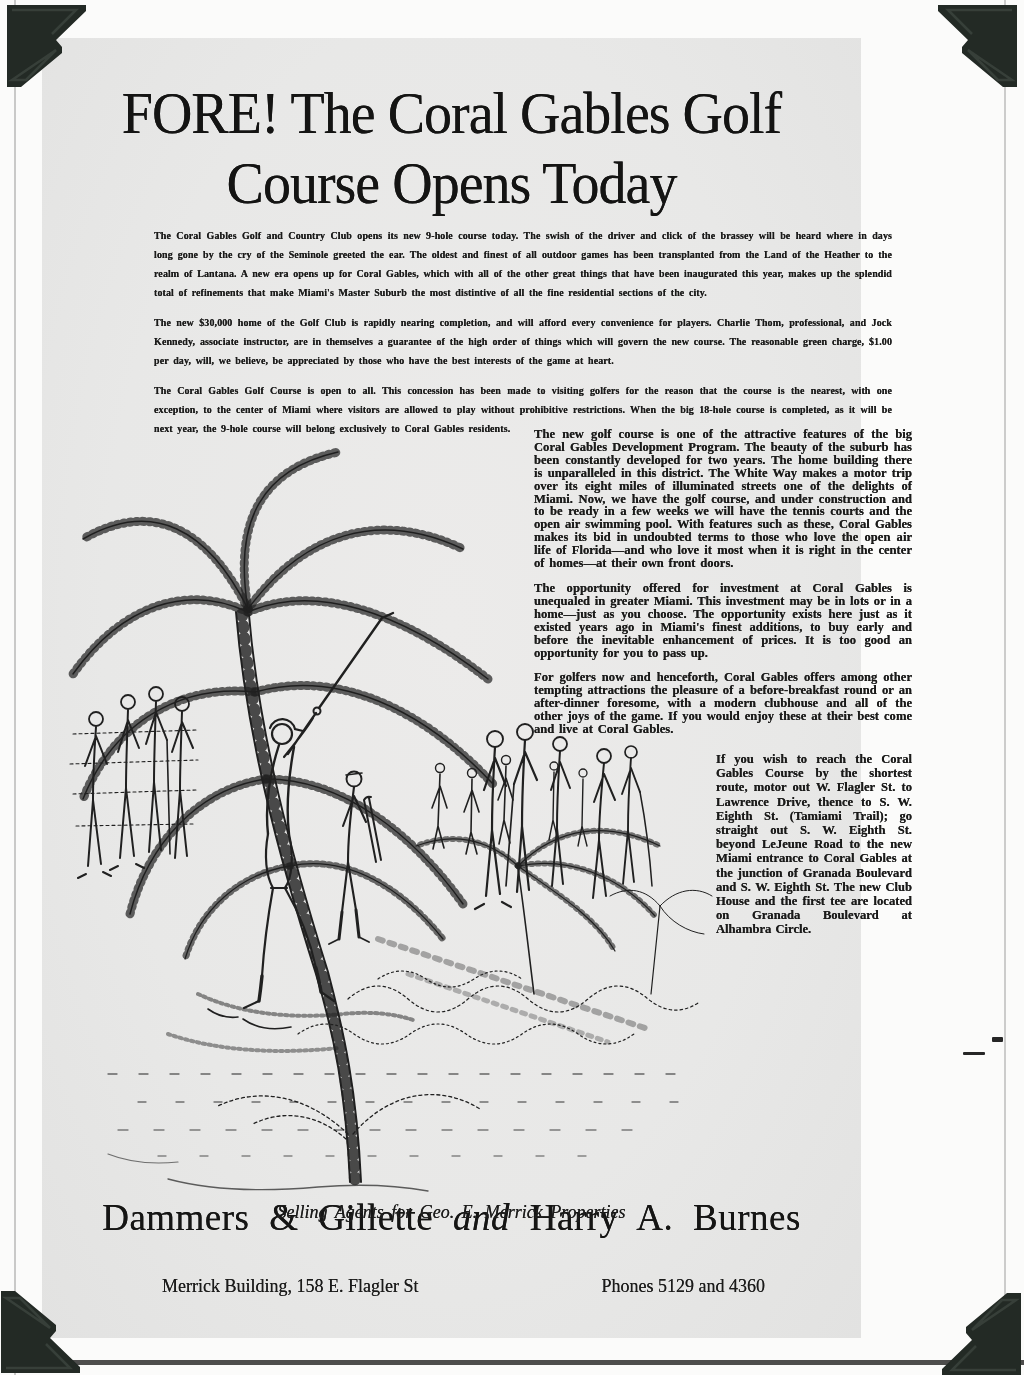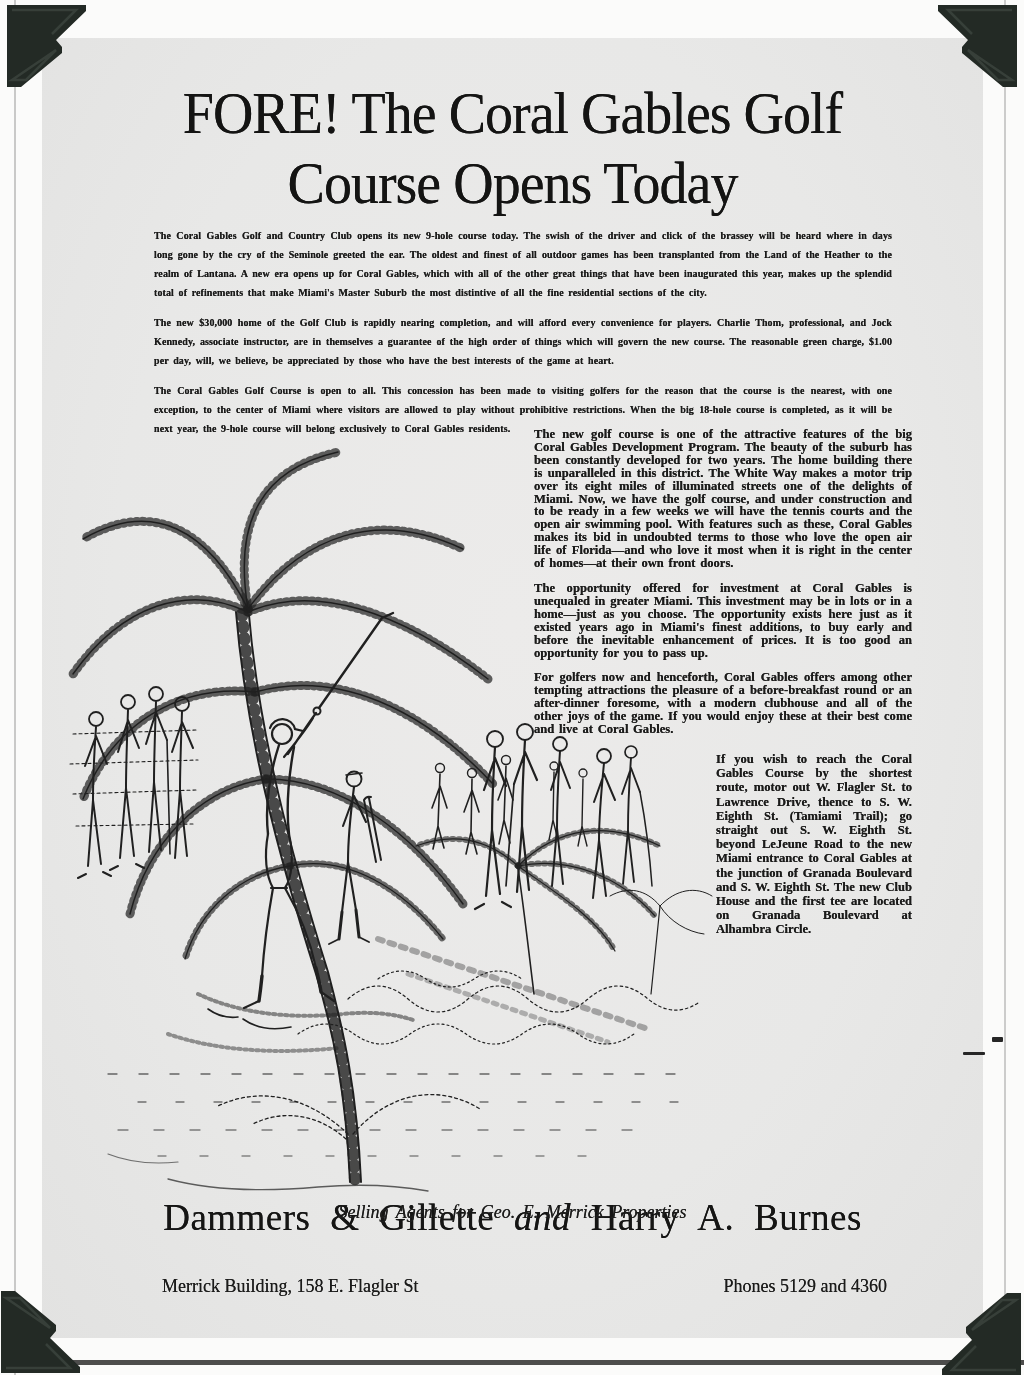--- a/index.html
+++ b/index.html
@@ -15,7 +15,7 @@
 
   
   .paper{
-    position:absolute;left:42px;top:38px;width:941px;height:1300px;
+    position:absolute;left:42px;top:38px;width:819px;height:1300px;
     background:radial-gradient(ellipse at 50% 45%, #ecebea 0%, #e8e8e7 60%, #e2e2e1 100%);
     color:#171716;
   }

